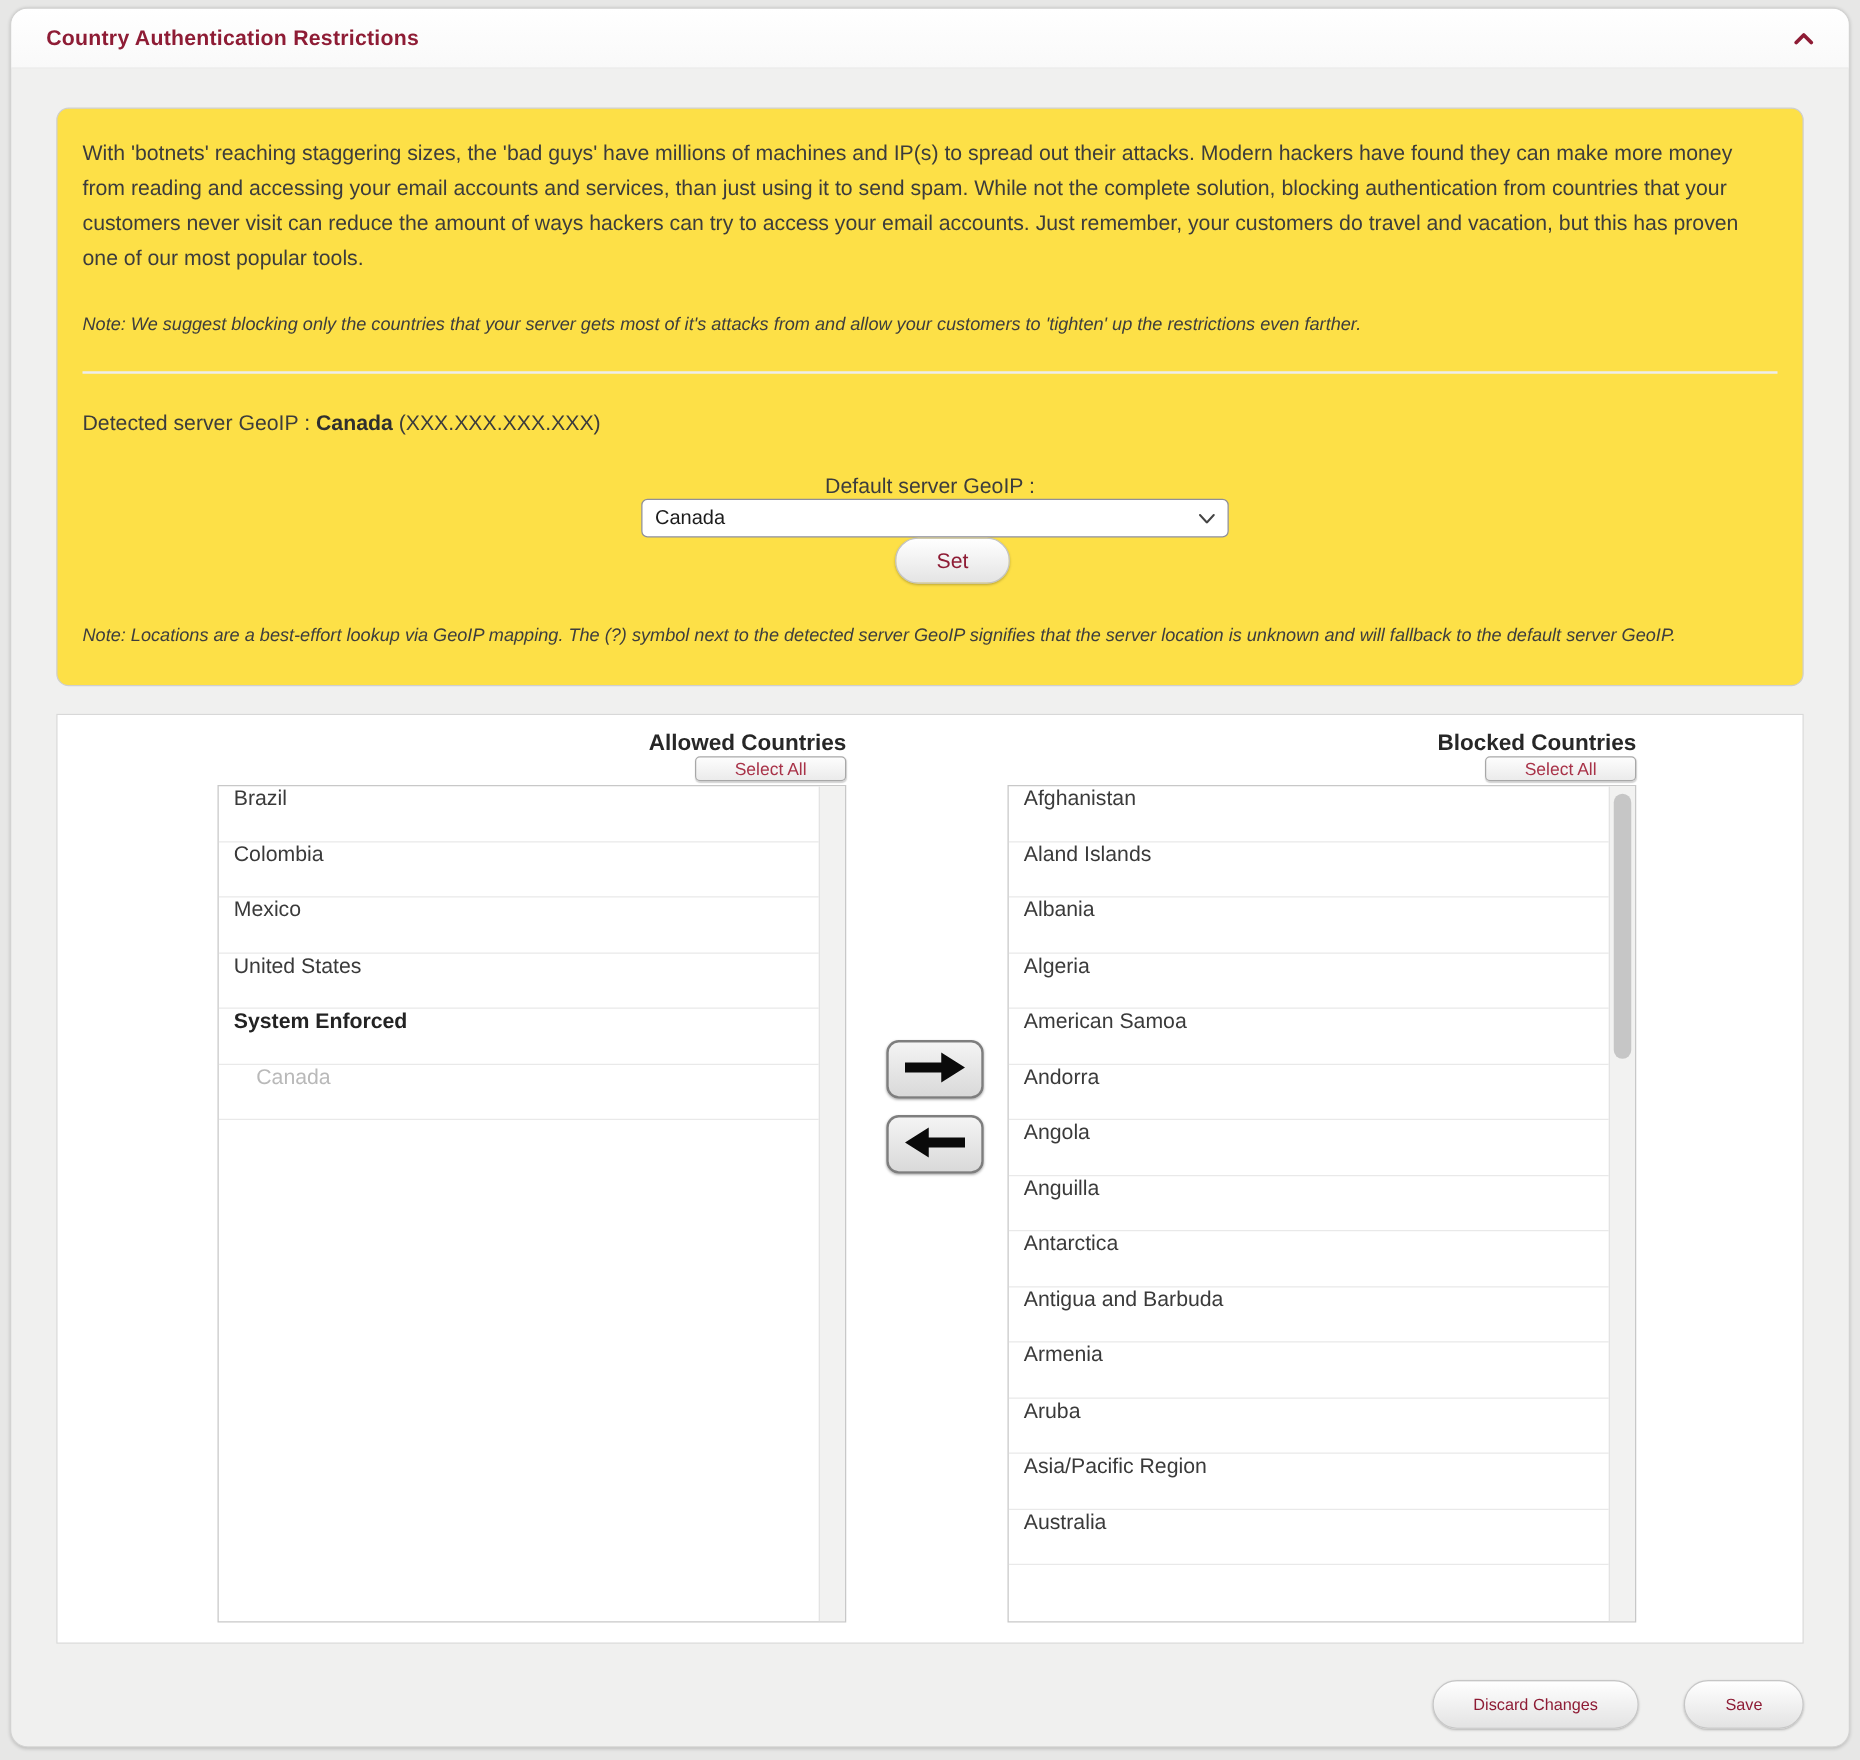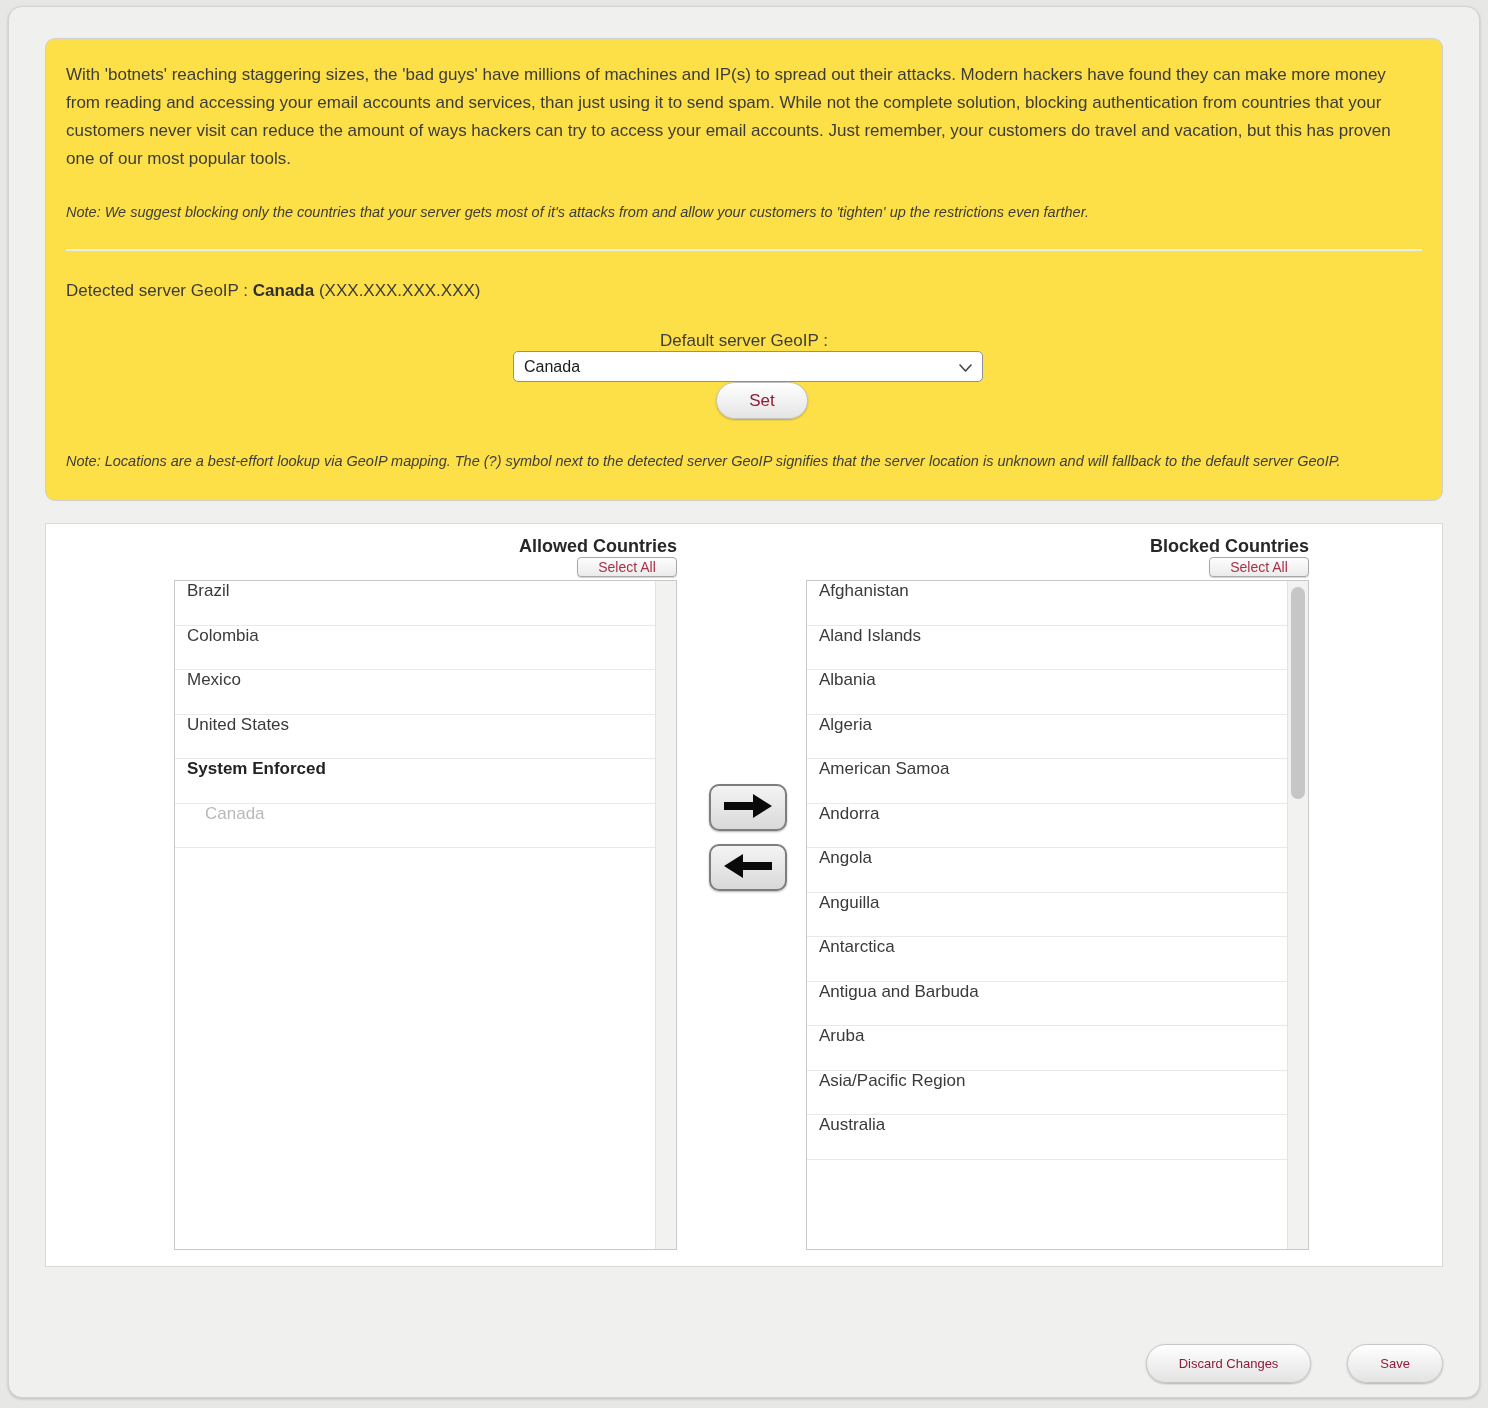--- a/index.html
+++ b/index.html
@@ -151,6 +151,16 @@
 
 <div class="panel">
 
+  <div class="panel-header">
+    <span class="panel-title">Country Authentication Restrictions</span>
+    <button class="collapse-btn">
+      <span>
+        <svg width="16" height="10" viewBox="0 0 16 10">
+            <path d="M2 8 L8 2 L14 8" fill="none" stroke="#8e1c35" stroke-width="3" stroke-linecap="round" stroke-linejoin="round"></path>
+          </svg>
+      </span>
+    </button>
+  </div>
 
   <div class="info-box">
     <div class="paragraph">With 'botnets' reaching staggering sizes, the 'bad guys' have millions of machines and IP(s) to spread out their attacks. Modern hackers have found they can make more money from reading and accessing your email accounts and services, than just using it to send spam. While not the complete solution, blocking authentication from countries that your customers never visit can reduce the amount of ways hackers can try to access your email accounts. Just remember, your customers do travel and vacation, but this has proven one of our most popular tools.</div>

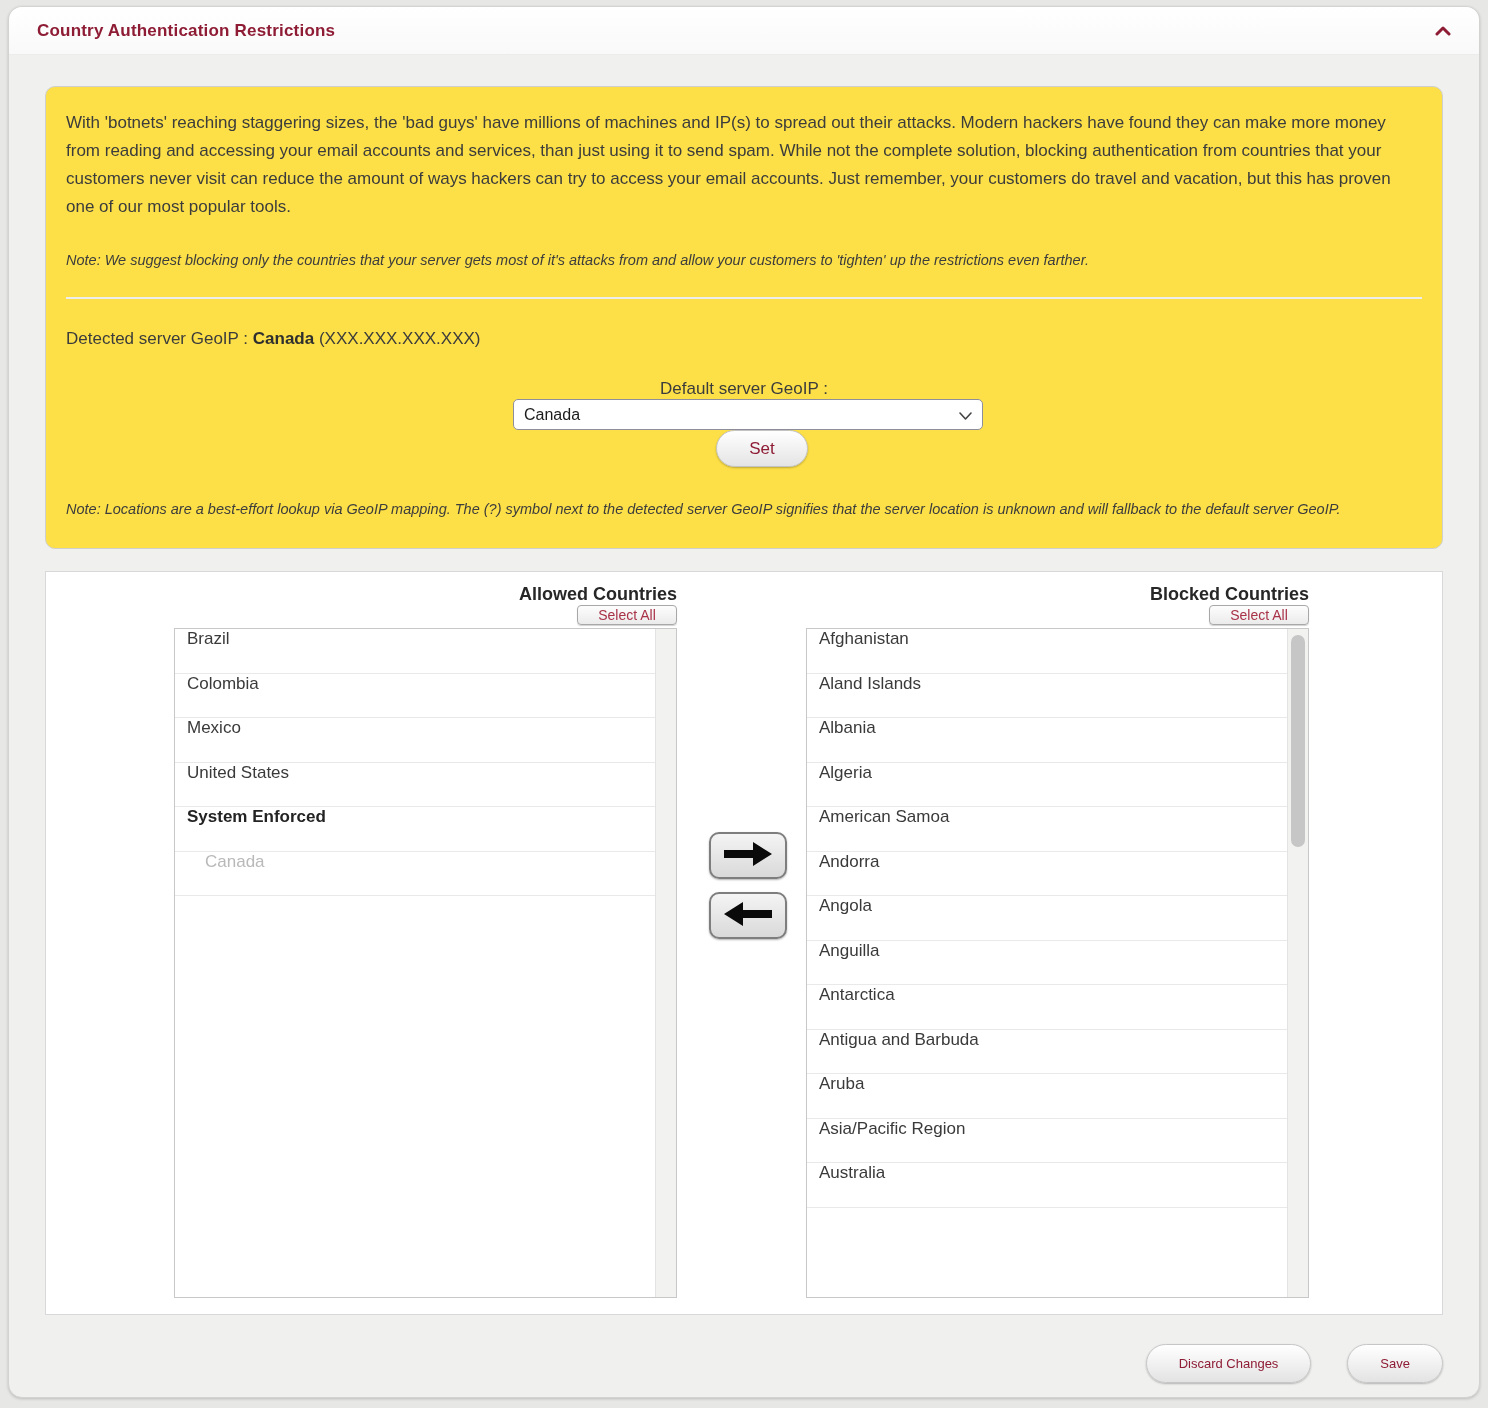--- a/index.html
+++ b/index.html
@@ -84,7 +84,7 @@
   .col-header { display:flex; align-items:flex-end; justify-content:space-between; height:34px;flex-direction:column; }
   .col-title { font-size:18px; font-weight:bold; color:#272727; }
   .select-all-btn {
-    width:100px; height:30px;
+    width:121px; height:30px;
     font-size:14px; font-family:inherit; color:#a83248;
     background:linear-gradient(#fdfdfd,#ebebeb);
     border:1px solid #a8a8a8;

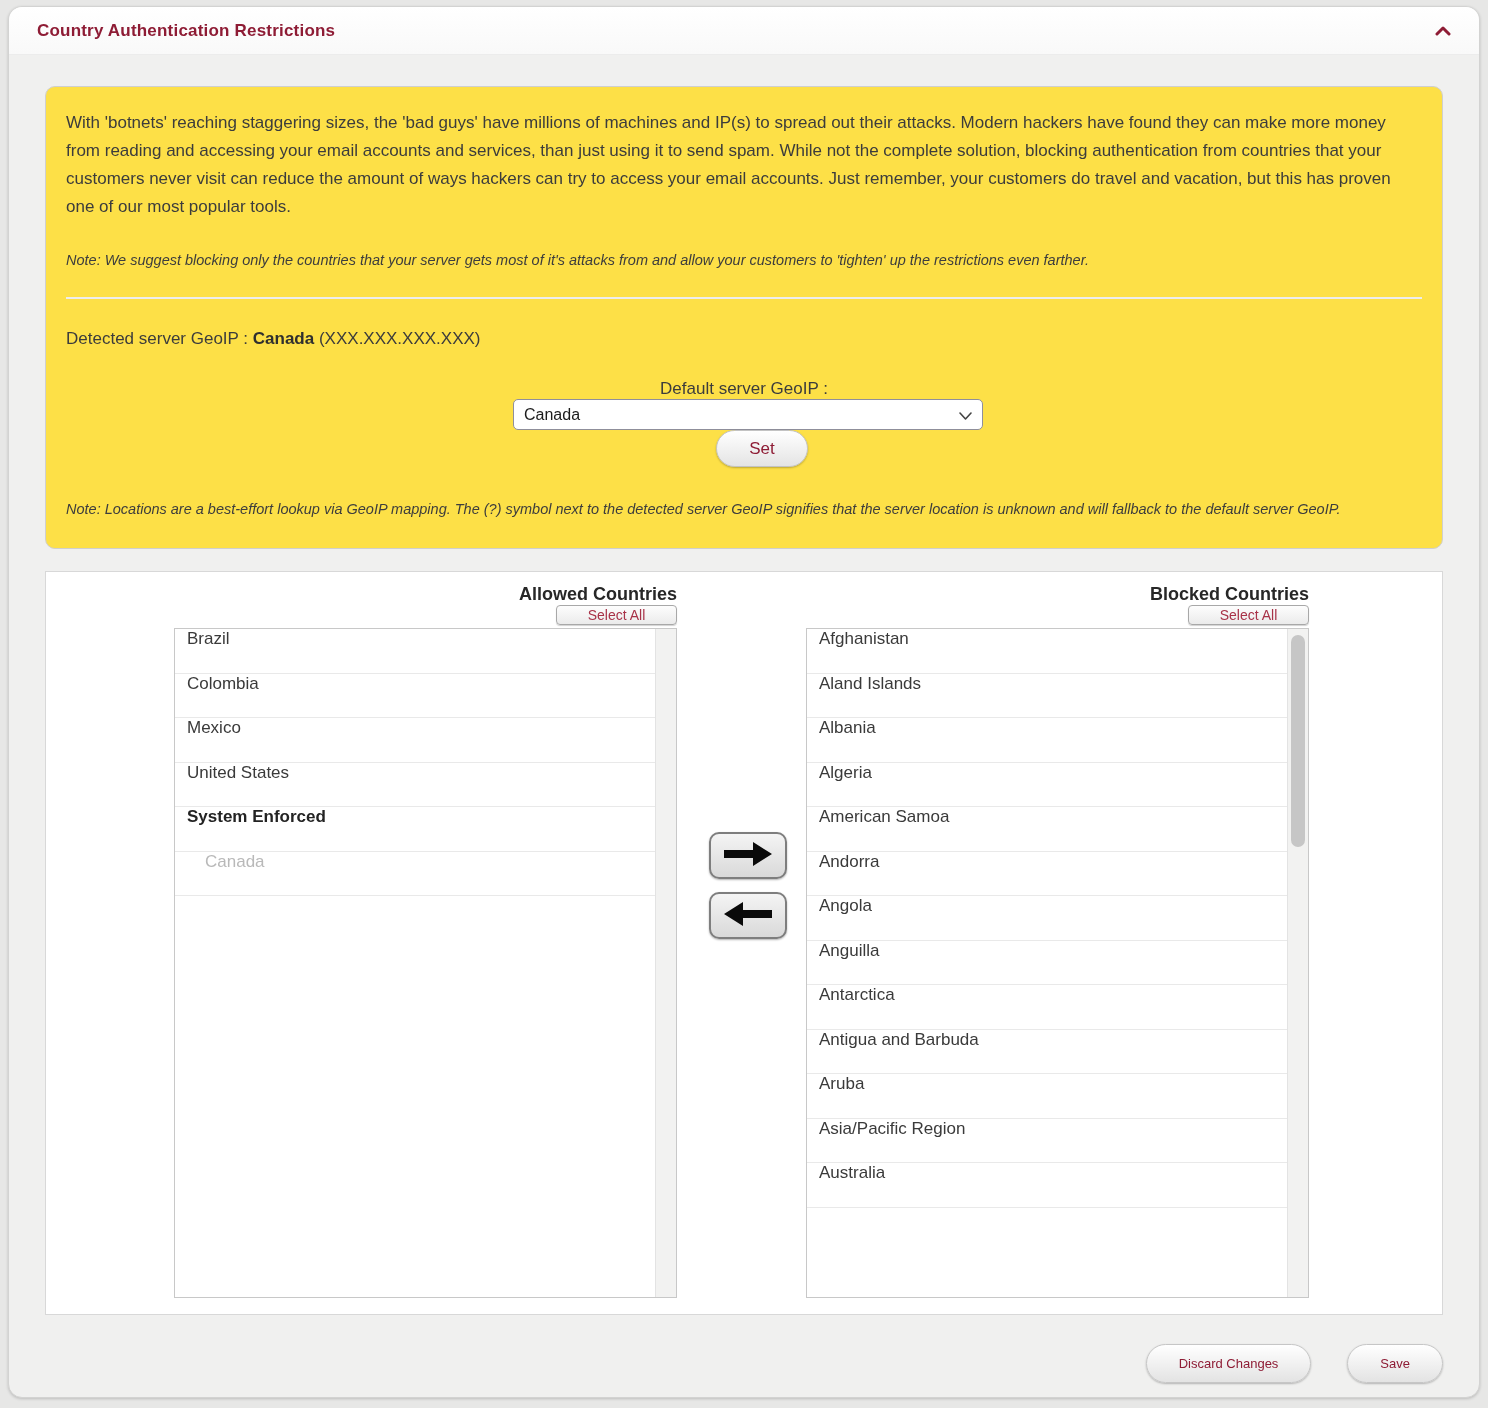--- a/index.html
+++ b/index.html
@@ -299,6 +299,9 @@
               </div>
 
 
+              <div class="list-row">
+                <span>Armenia</span>
+              </div>
 
               <div class="list-row">
                 <span>Aruba</span>

